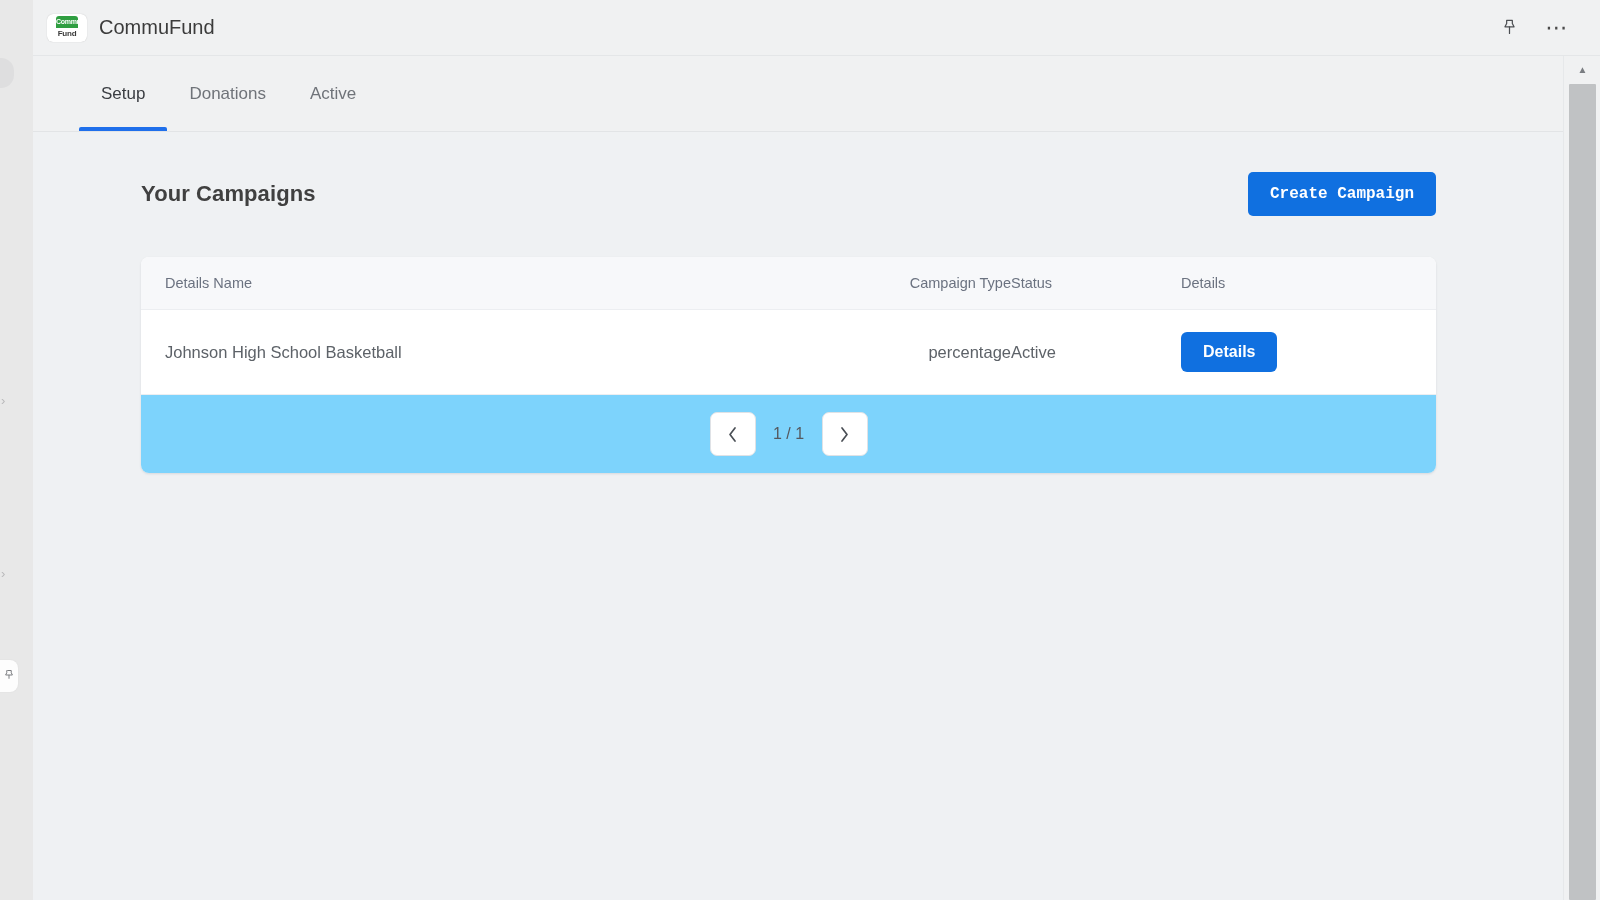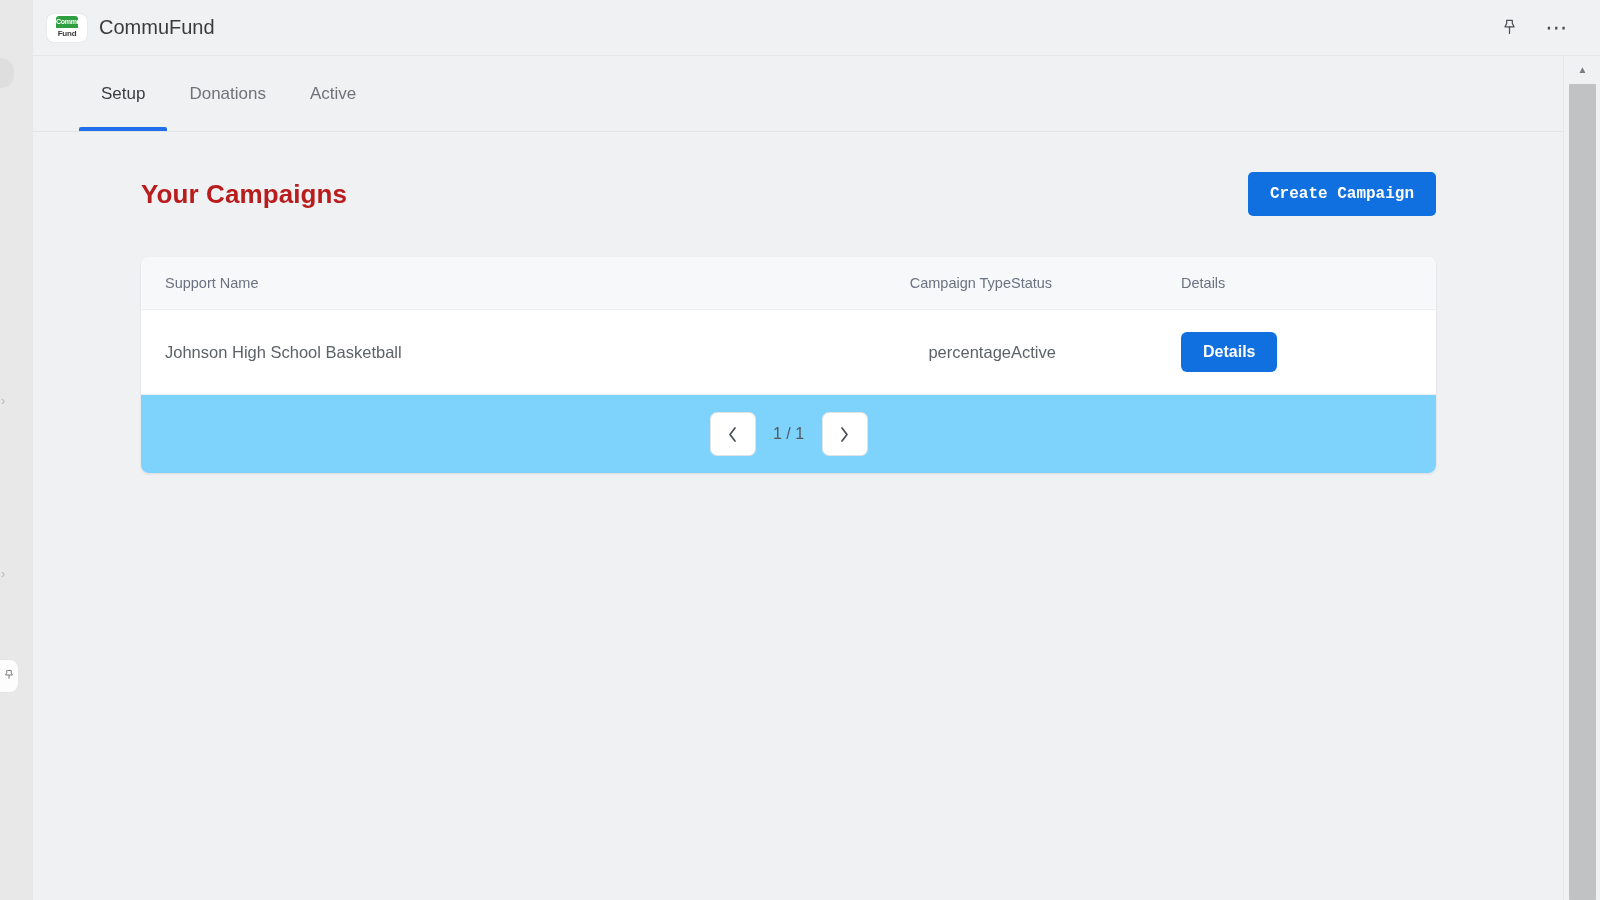--- a/index.html
+++ b/index.html
@@ -170,8 +170,8 @@
     height: 60px;
   }
   .page-title {
-    font-size: 26px;
-    color: #b91c1c;
+    font-size: 22px;
+    color: #404040;
     font-weight: 600;
     letter-spacing: 0.1px;
   }

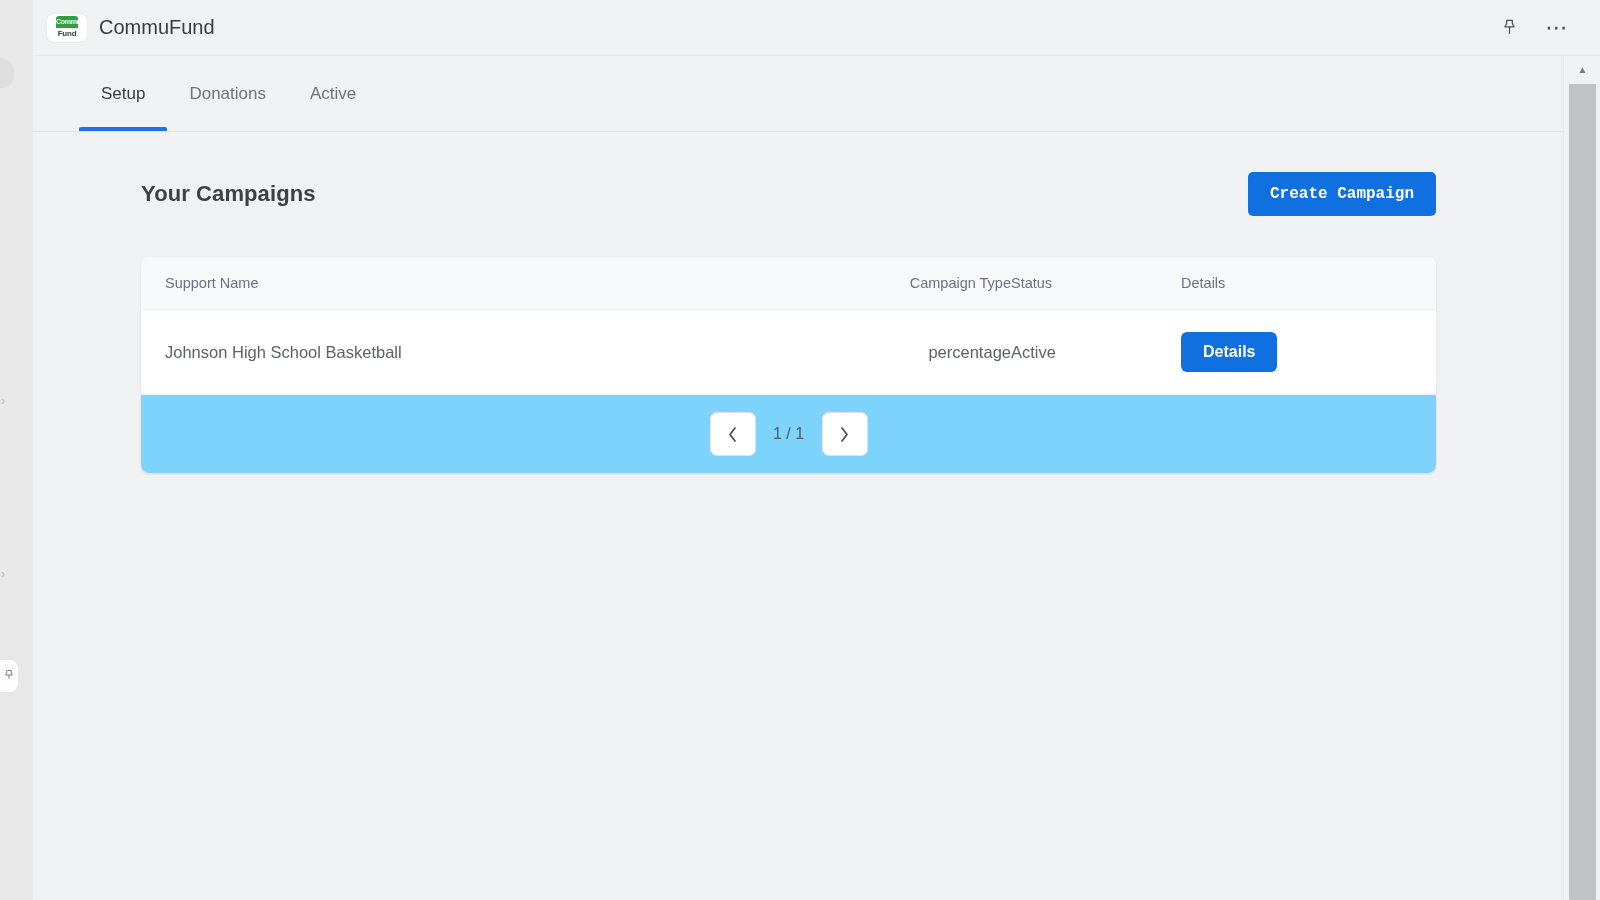--- a/index.html
+++ b/index.html
@@ -336,7 +336,7 @@
         <table>
           <thead>
             <tr>
-              <th class="col-name">Support Name</th>
+              <th class="col-name">Details Name</th>
               <th class="col-type">Campaign Type</th>
               <th class="col-status">Status</th>
               <th class="col-det">Details</th>

